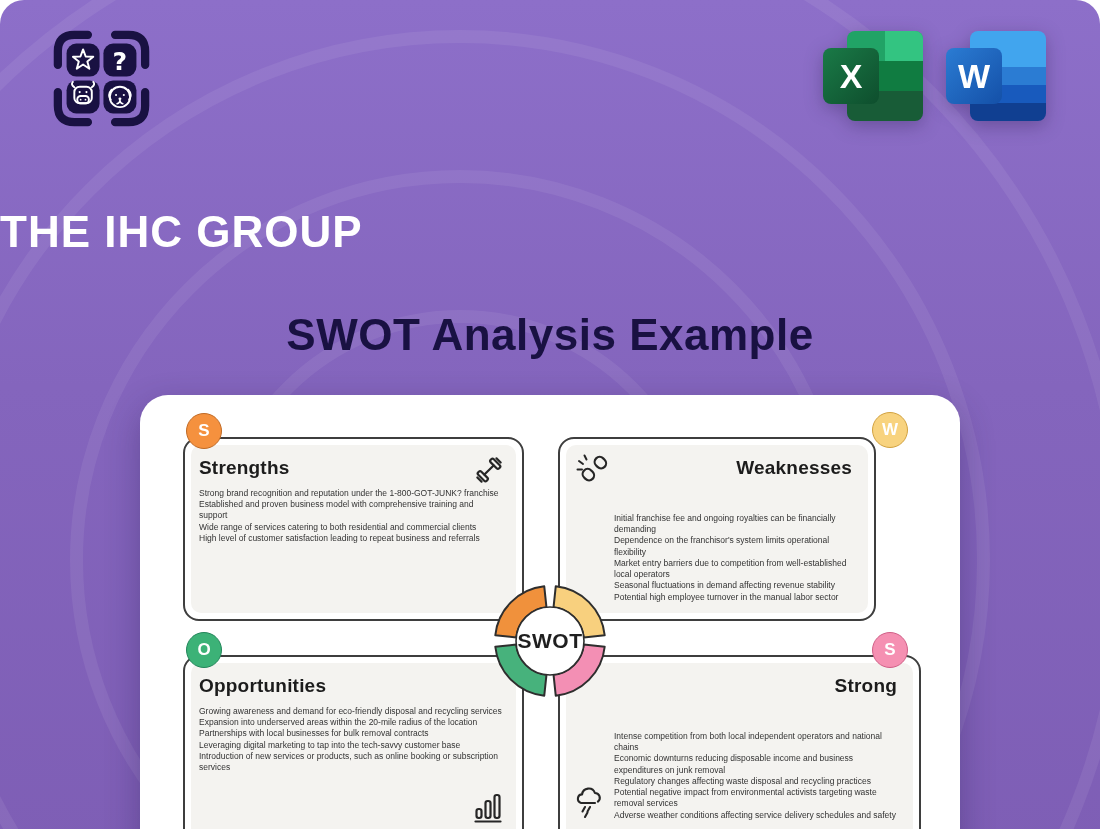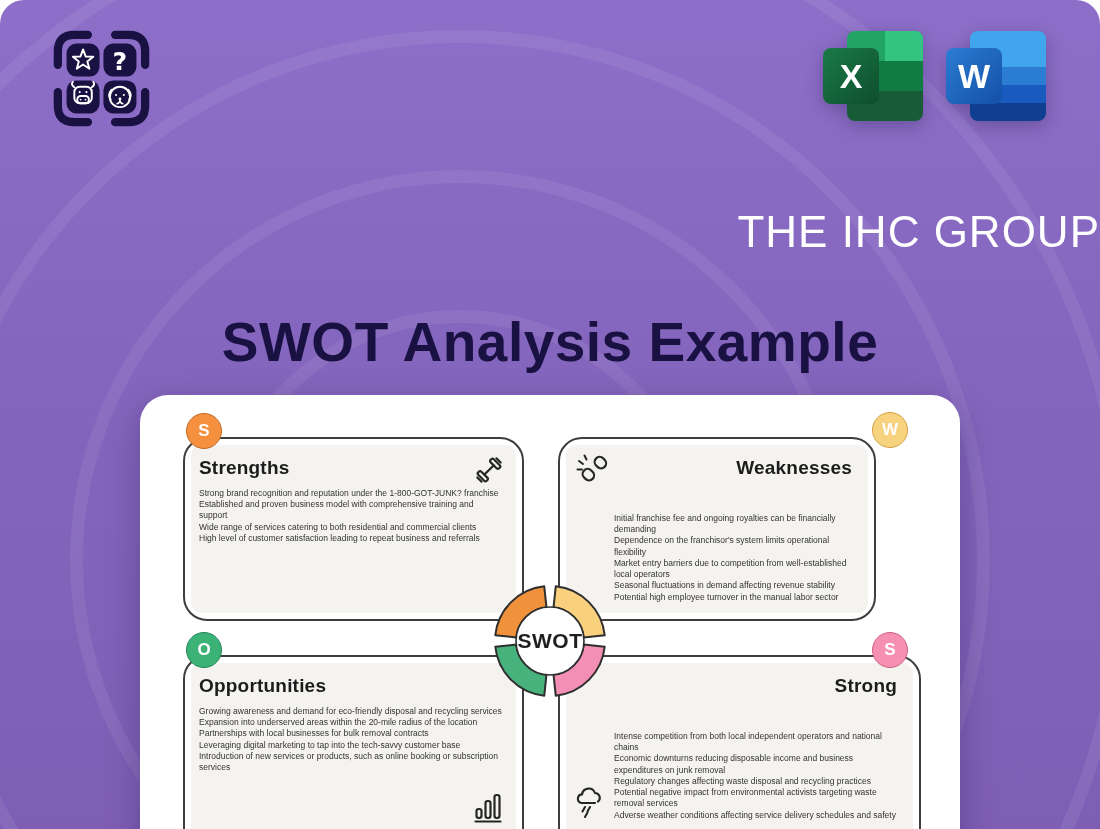--- a/index.html
+++ b/index.html
@@ -35,8 +35,8 @@
   .word  .front { background:linear-gradient(135deg,#2b7cd3,#1450a8); }
 
   .company {
-    position:absolute; top:207px; left:0; width:1100px; text-align:right;
-    color:#ffffff; font-size:44px; font-weight:normal; letter-spacing:1px;
+    position:absolute; top:207px; left:0; width:1100px; text-align:left;
+    color:#ffffff; font-size:44px; font-weight:bold; letter-spacing:1px;
   }
   .pagetitle {
     position:absolute; top:310px; left:0; width:1100px; text-align:center;

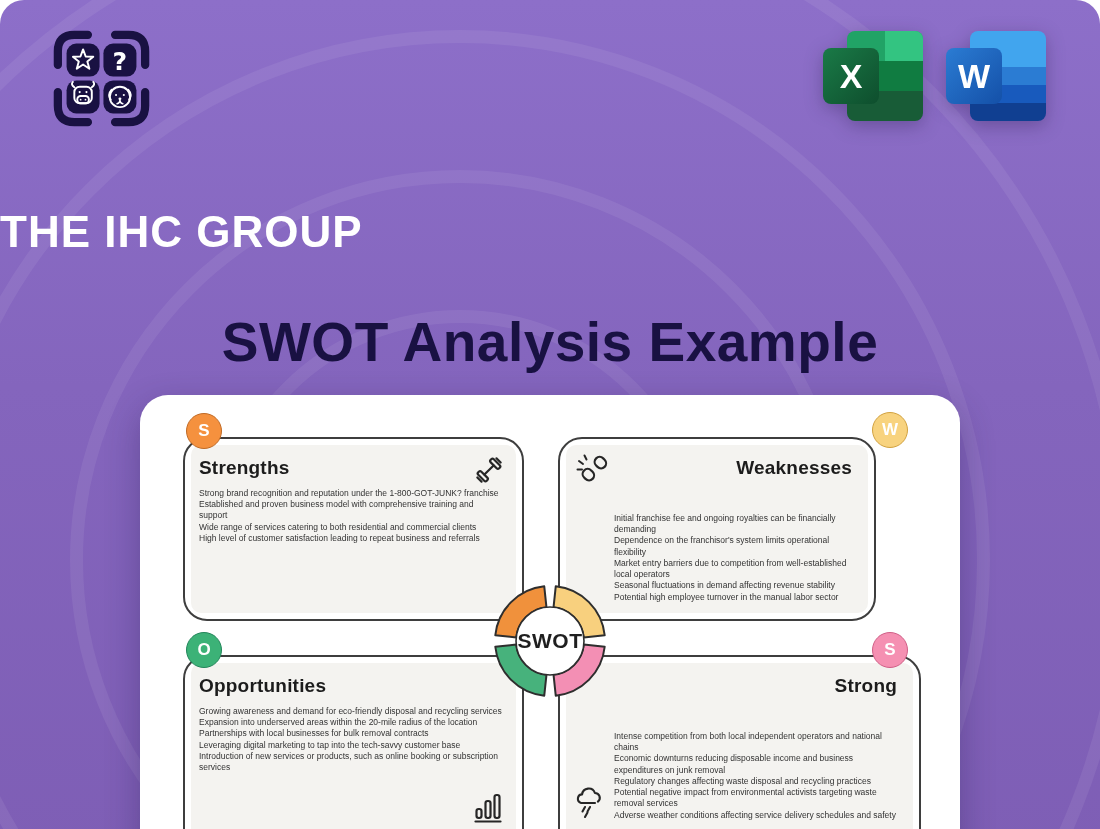--- a/index.html
+++ b/index.html
@@ -40,7 +40,7 @@
   }
   .pagetitle {
     position:absolute; top:310px; left:0; width:1100px; text-align:center;
-    color:#191142; font-size:55px; font-weight:bold; letter-spacing:0.5px;
+    color:#191142; font-size:44px; font-weight:bold; letter-spacing:0.5px;
   }
 
   .card {

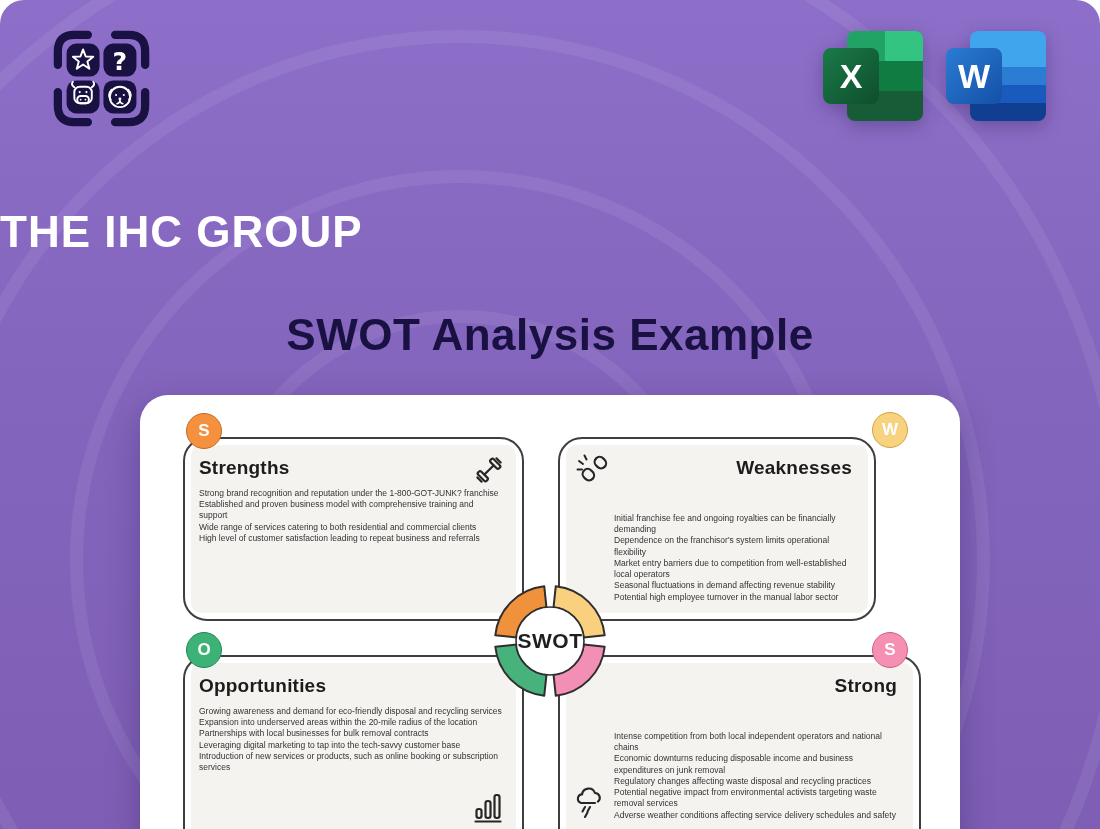--- a/index.html
+++ b/index.html
@@ -49,7 +49,7 @@
     box-shadow:0 12px 34px rgba(25,17,66,.30);
   }
   .box {
-    position:absolute; background:#fff; border:2px solid #3e3e3e; border-radius:24px;
+    position:absolute; background:#fff; border:2px solid #3e3e3e; border-radius:16px;
   }
   .box-s { left:43px;  top:42px;  width:341px; height:184px; }
   .box-w { left:418px; top:42px;  width:318px; height:184px; }

